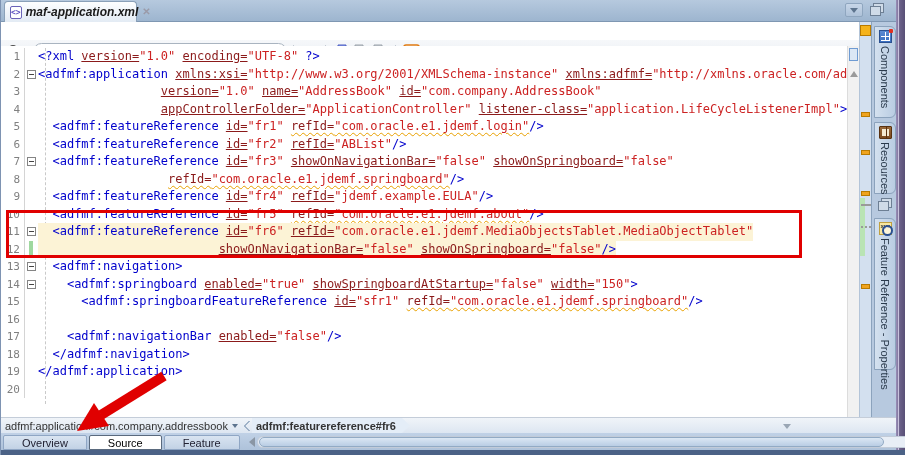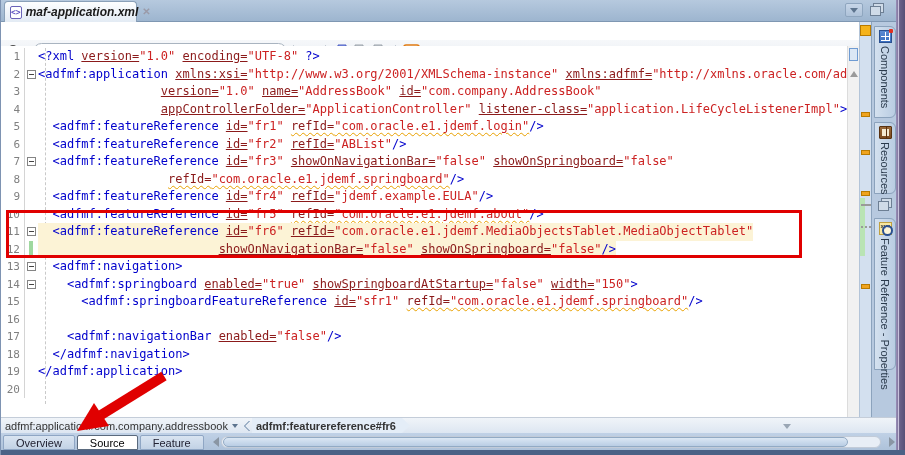--- a/index.html
+++ b/index.html
@@ -118,7 +118,7 @@
   
   .bottombar { position:absolute; left:0; top:433px; width:895px; height:17px;
                background:linear-gradient(#c0d1e6,#aec2da); display:flex; align-items:center; }
-  .btab { height:15px; margin-top:1px; padding:0 12px; font:11px/14px "Liberation Sans", sans-serif; color:#223;
+  .btab { height:15px; margin-top:1px; padding:0 18px; font:11px/14px "Liberation Sans", sans-serif; color:#223;
           background:linear-gradient(#d9e4f1,#c2d2e5); border:1px solid #8fa6c4; border-radius:2px 2px 0 0; margin-left:2px; }
   .btab.active { background:#fff; border:1px solid #5a6a7e; color:#000; }
   .hscroll { display:flex; align-items:center; margin-left:4px; }

